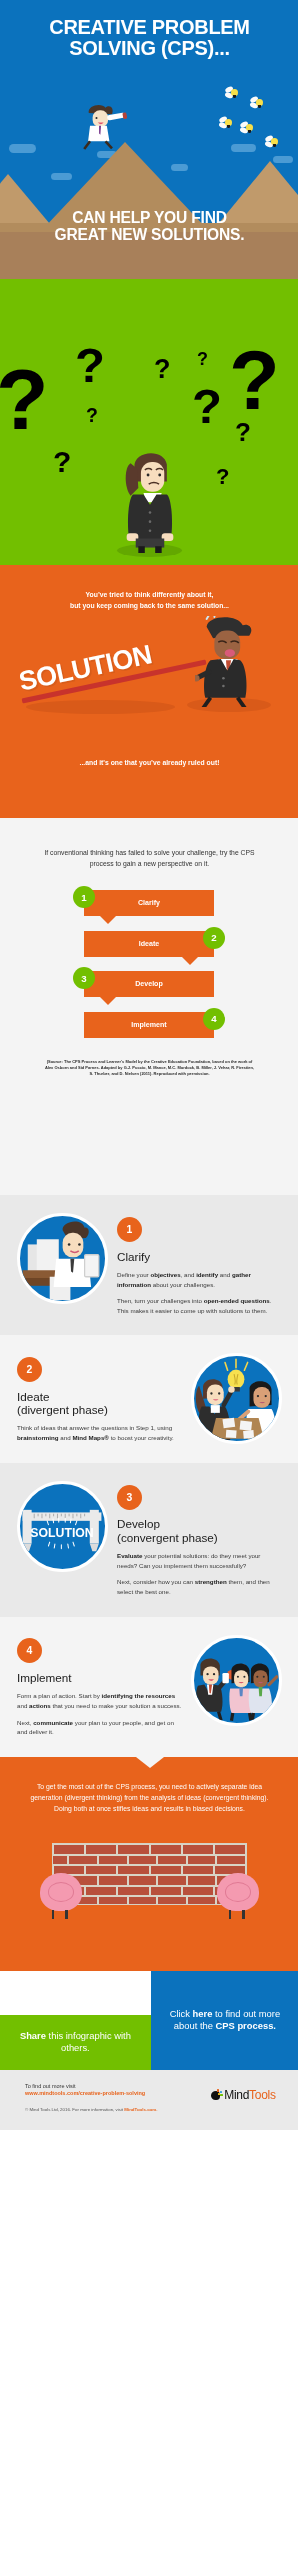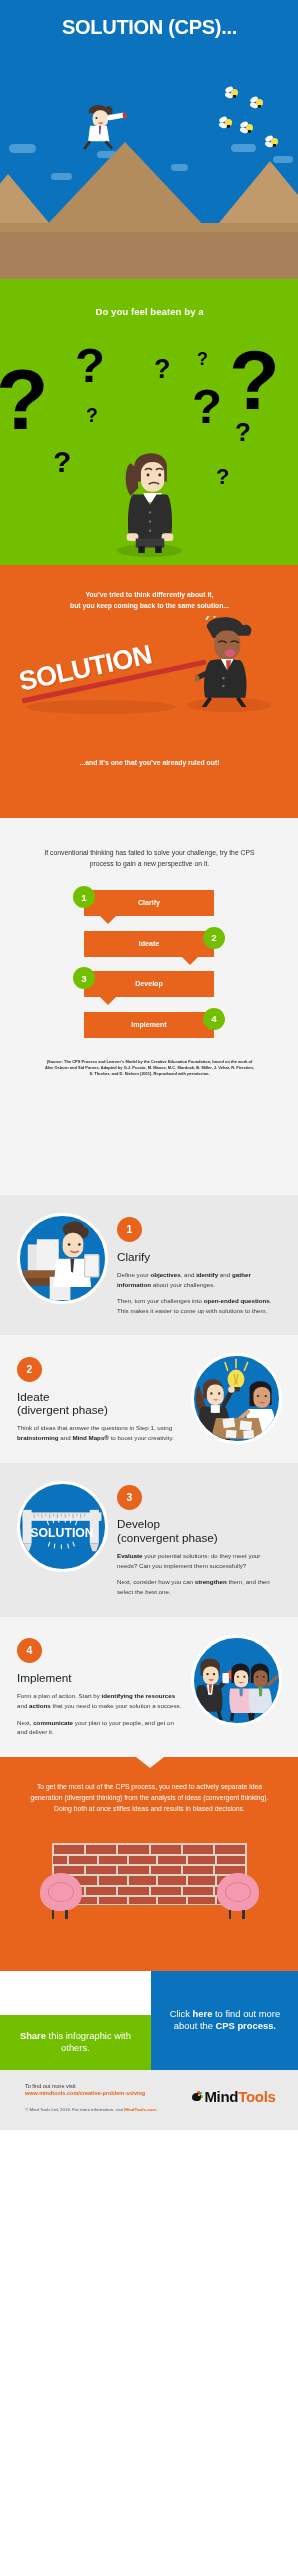--- a/index.html
+++ b/index.html
@@ -257,6 +257,7 @@
 
   <section class="sec hero">
     <div class="hero-title">
+      <div>CREATIVE PROBLEM</div>
       <div>SOLUTION (CPS)...</div>
     </div>
 

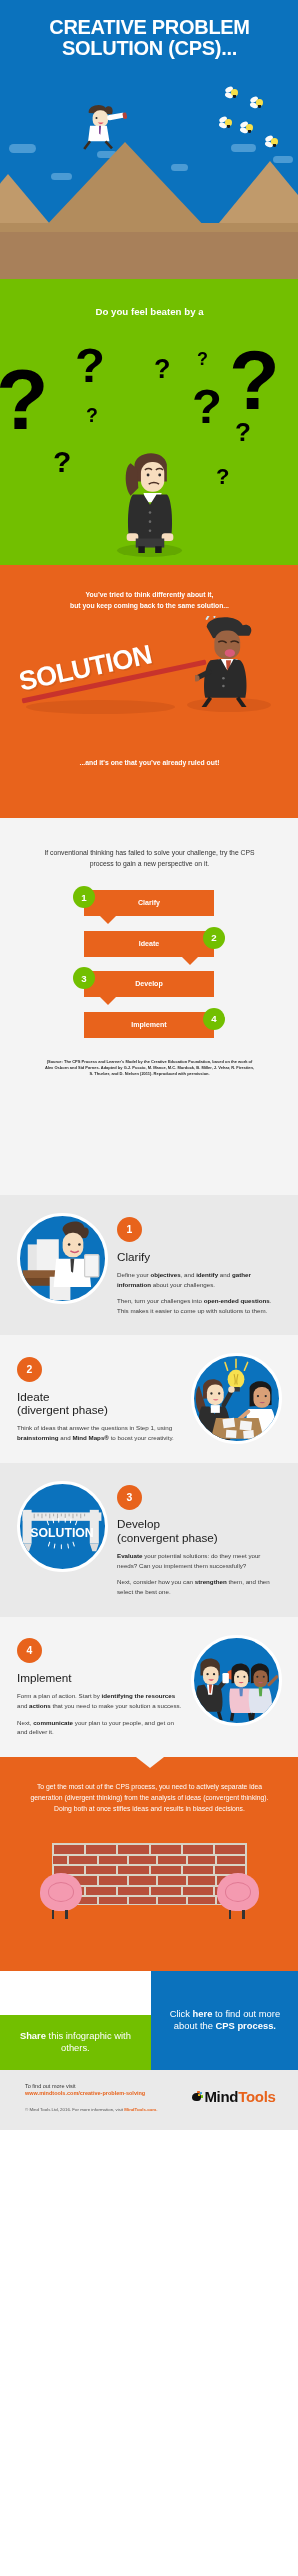--- a/index.html
+++ b/index.html
@@ -258,7 +258,7 @@
   <section class="sec hero">
     <div class="hero-title">
       <div>CREATIVE PROBLEM</div>
-      <div>SOLUTION (CPS)...</div>
+      <div>SOLVING (CPS)...</div>
     </div>
 
     <div class="cloud" style="left:9px;top:144px;width:27px;height:9px;"></div>

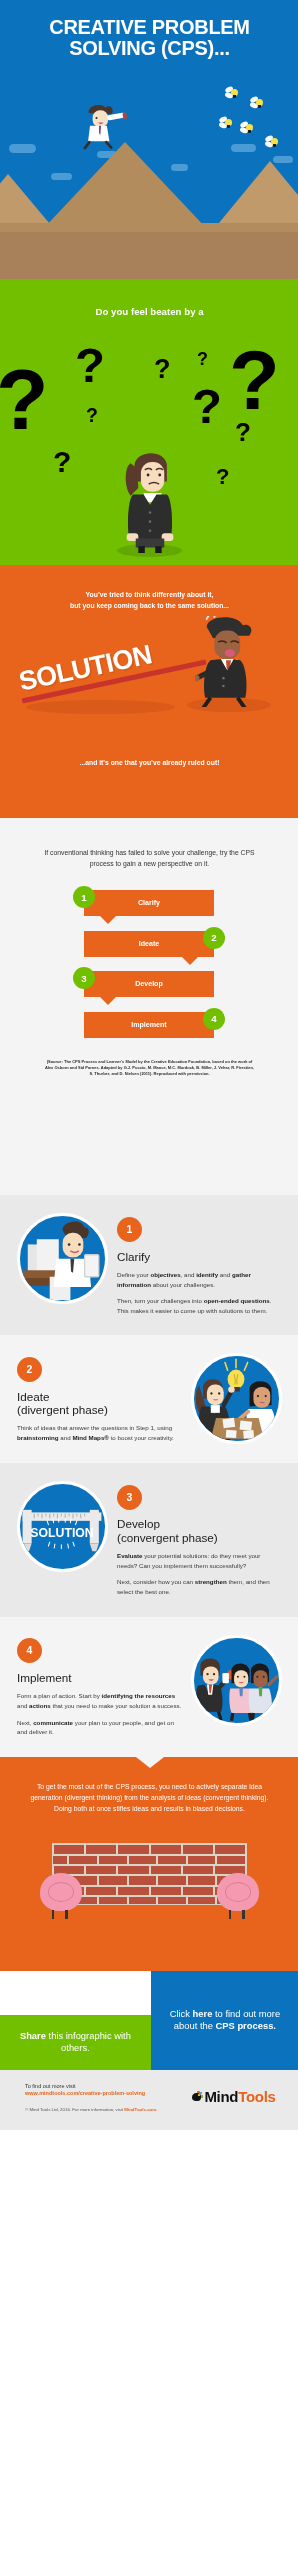--- a/index.html
+++ b/index.html
@@ -319,6 +319,7 @@
     <div style="position:absolute;left:0;top:223px;width:299px;height:9px;background:#b28c5d;z-index:4;"></div>
 
     <div class="hero-sub">
+      <div>CAN HELP YOU FIND</div>
     </div>
   </section>
 

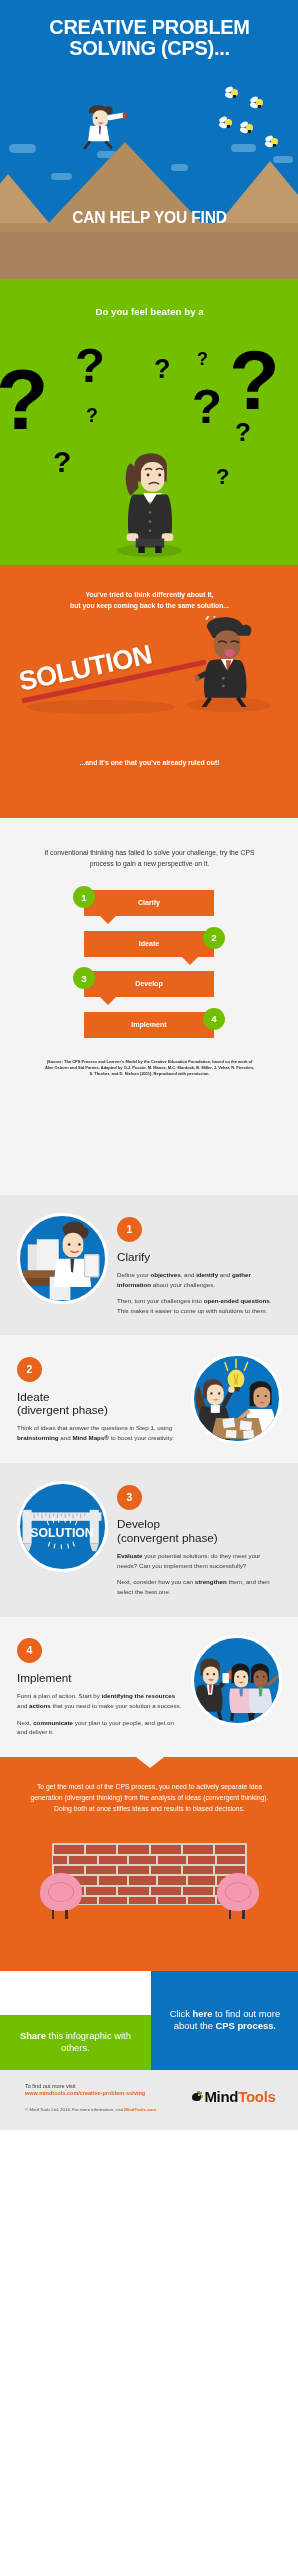--- a/index.html
+++ b/index.html
@@ -320,6 +320,7 @@
 
     <div class="hero-sub">
       <div>CAN HELP YOU FIND</div>
+      <div>GREAT NEW SOLUTIONS.</div>
     </div>
   </section>
 

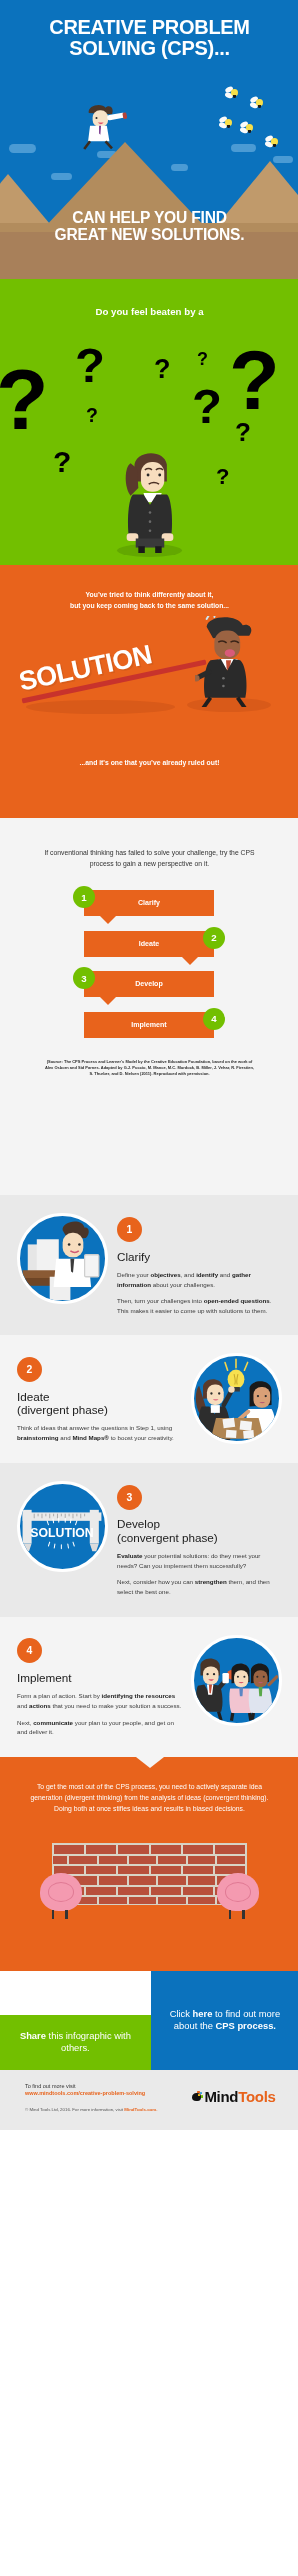--- a/index.html
+++ b/index.html
@@ -326,7 +326,6 @@
 
   <section class="sec green">
     <div class="green-title">
-      <div>Do you feel beaten by a</div>
     </div>
 
     <div class="qmark" style="left:-3.9px;top:77px;font-size:86px;">?</div>

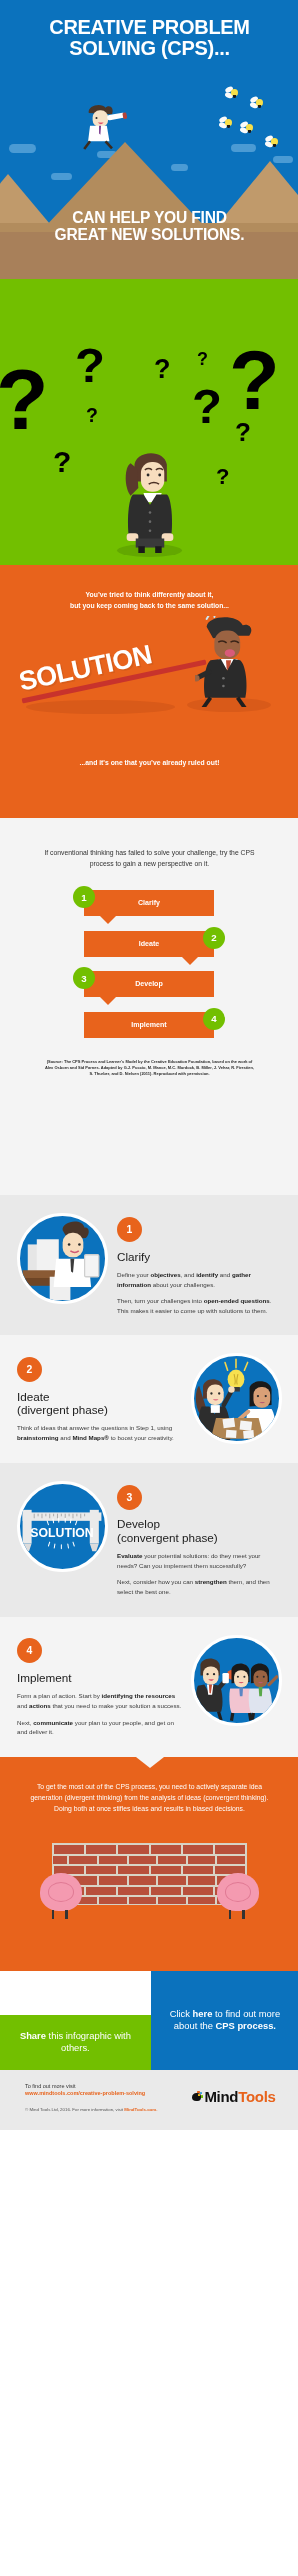--- a/index.html
+++ b/index.html
@@ -247,7 +247,7 @@
     background: #111; border-radius: 60% 50% 45% 55%;
   }
   .mt-dot { position: absolute; width: 2.3px; height: 2.3px; border-radius: 0.6px; }
-  .mt-text { font-size: 15px; font-weight: bold; color: #111; letter-spacing: -0.3px; }
+  .mt-text { font-size: 12px; font-weight: normal; color: #111; letter-spacing: -0.3px; }
   .mt-text .o { color: #e8631c; }
 </style>
 </head>

